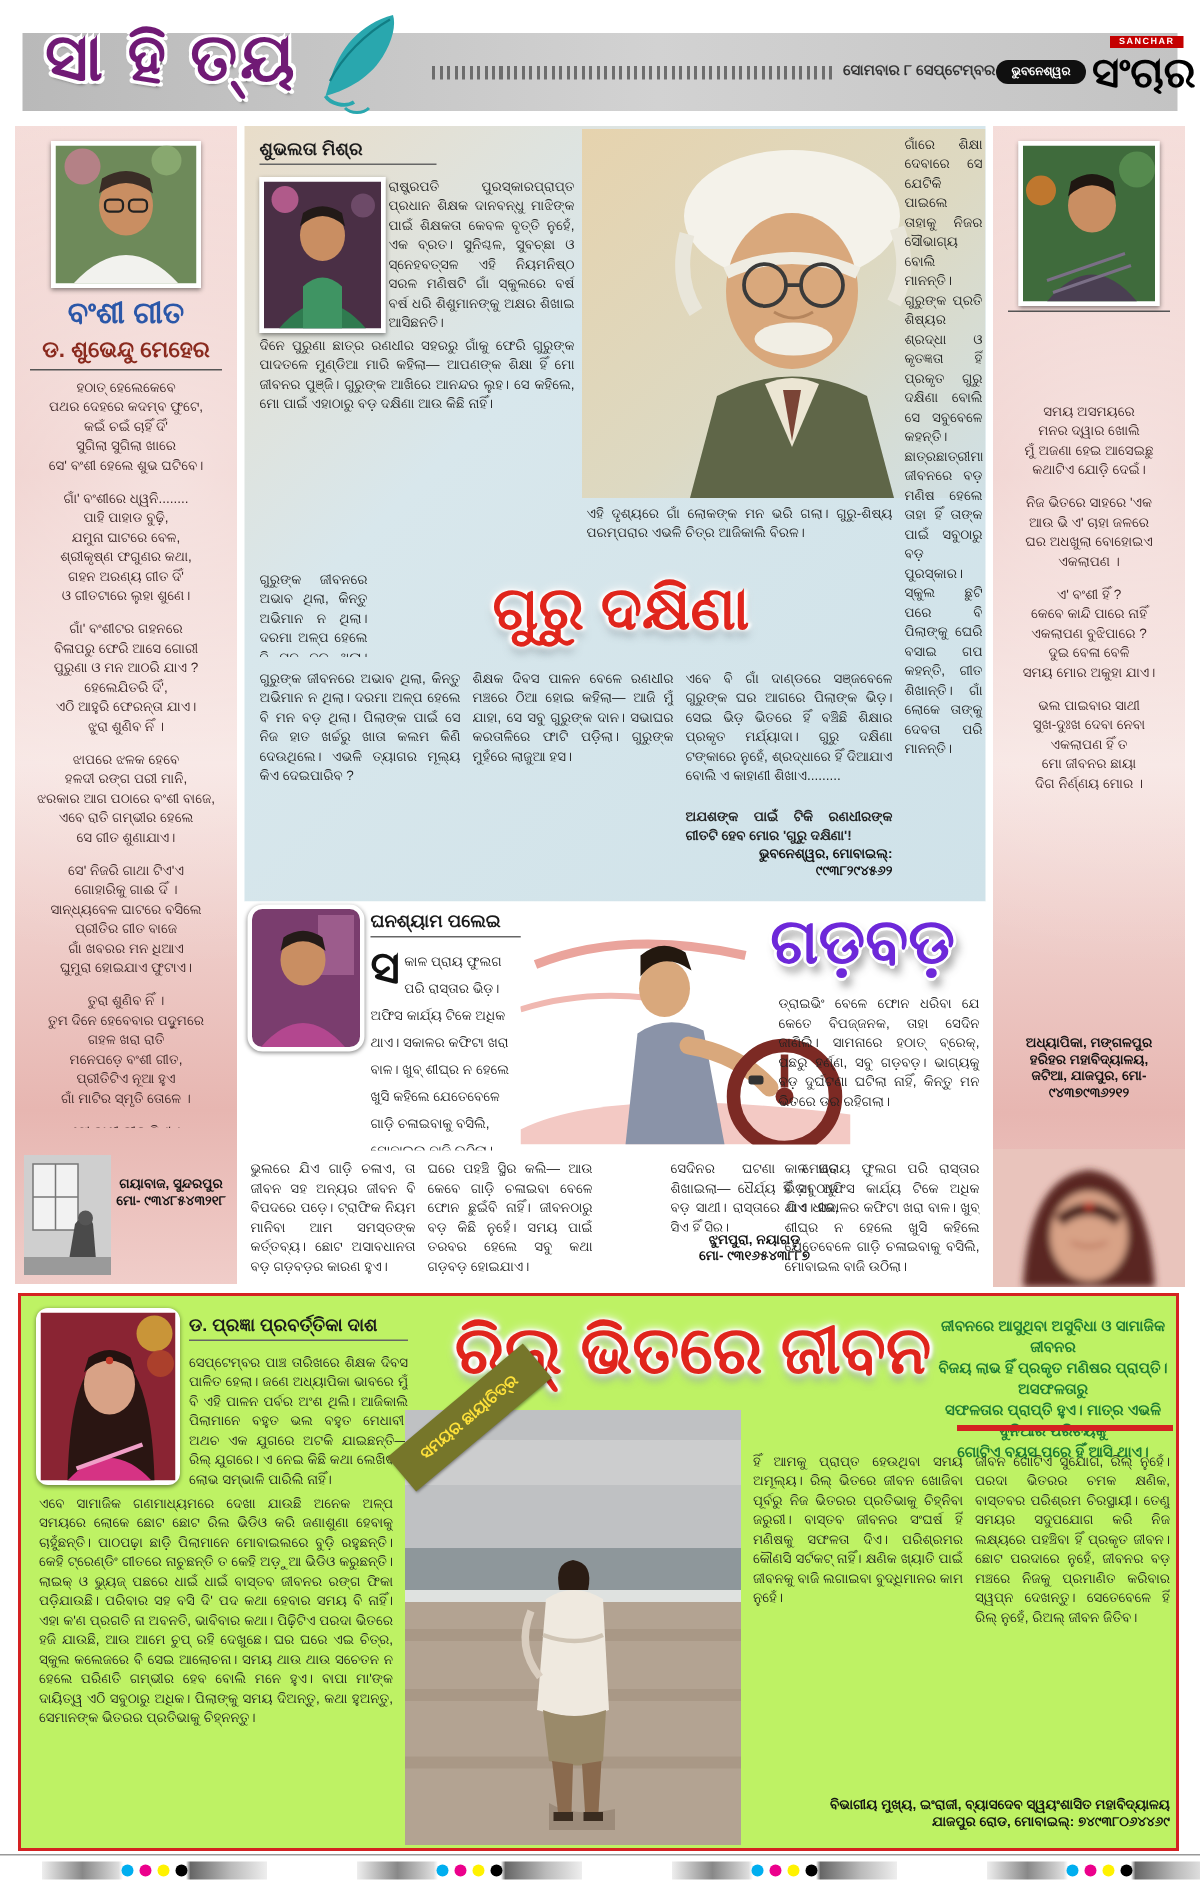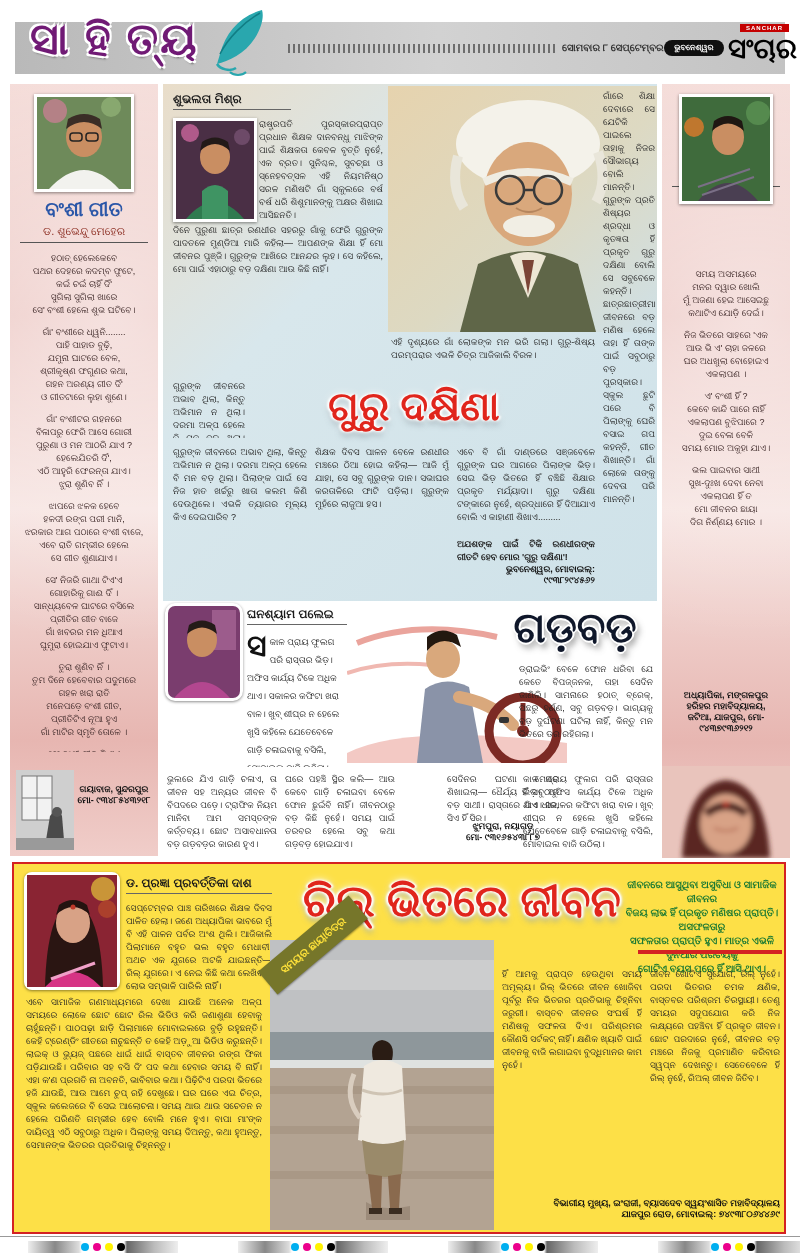--- a/index.html
+++ b/index.html
@@ -32,7 +32,7 @@
     radial-gradient(circle at 70% 30%,rgba(255,255,255,.55),rgba(255,255,255,0) 60%),
     linear-gradient(180deg,#f3d8d4,#e9bdb8 30%,#f6e3e0 55%,#e7b6b1 85%,#f0cdc9);}
   .poem-title{font-size:20px;font-weight:900;color:#2b57a8;text-align:center;}
-  .poem-author{font-size:11px;font-weight:normal;color:#8a2a1e;text-align:center;
+  .poem-author{font-size:15px;font-weight:bold;color:#8a2a1e;text-align:center;
     border-bottom:1px solid #555;padding-bottom:4px;margin:4px 10px 0 10px;}
   .poem-body{font-size:9px;line-height:13px;color:#3a2525;text-align:center;}
   .poem-body .stanza{margin-bottom:9px;}

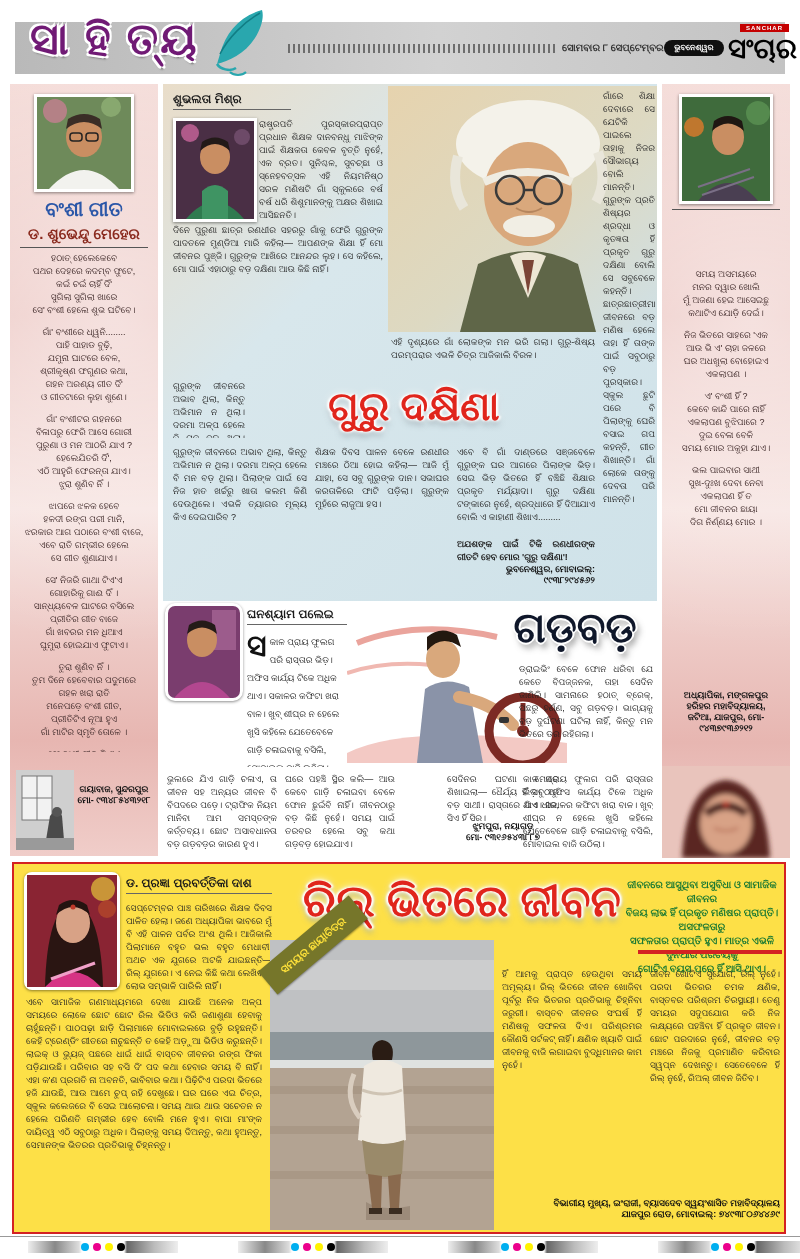--- a/index.html
+++ b/index.html
@@ -43,7 +43,7 @@
     text-shadow:0 0 4px #fff,0 0 8px #fff,-2px 0 2px #fff,2px 0 2px #fff,0 4px 6px rgba(120,140,150,.8);}
   
   .band-white{position:absolute;left:163px;top:601px;width:494px;height:257px;background:#fff;}
-  .head-pink{font-weight:900;color:#0f172a;
+  .head-pink{font-weight:900;color:#6d28d9;
     text-shadow:-2px 0 0 #fff,2px 0 0 #fff,0 -2px 0 #fff,0 2px 0 #fff,3px 5px 6px rgba(90,90,90,.7);}
   .dropcap{float:left;font-size:30px;line-height:30px;font-weight:900;color:#111;margin:0 3px 0 0;}
   

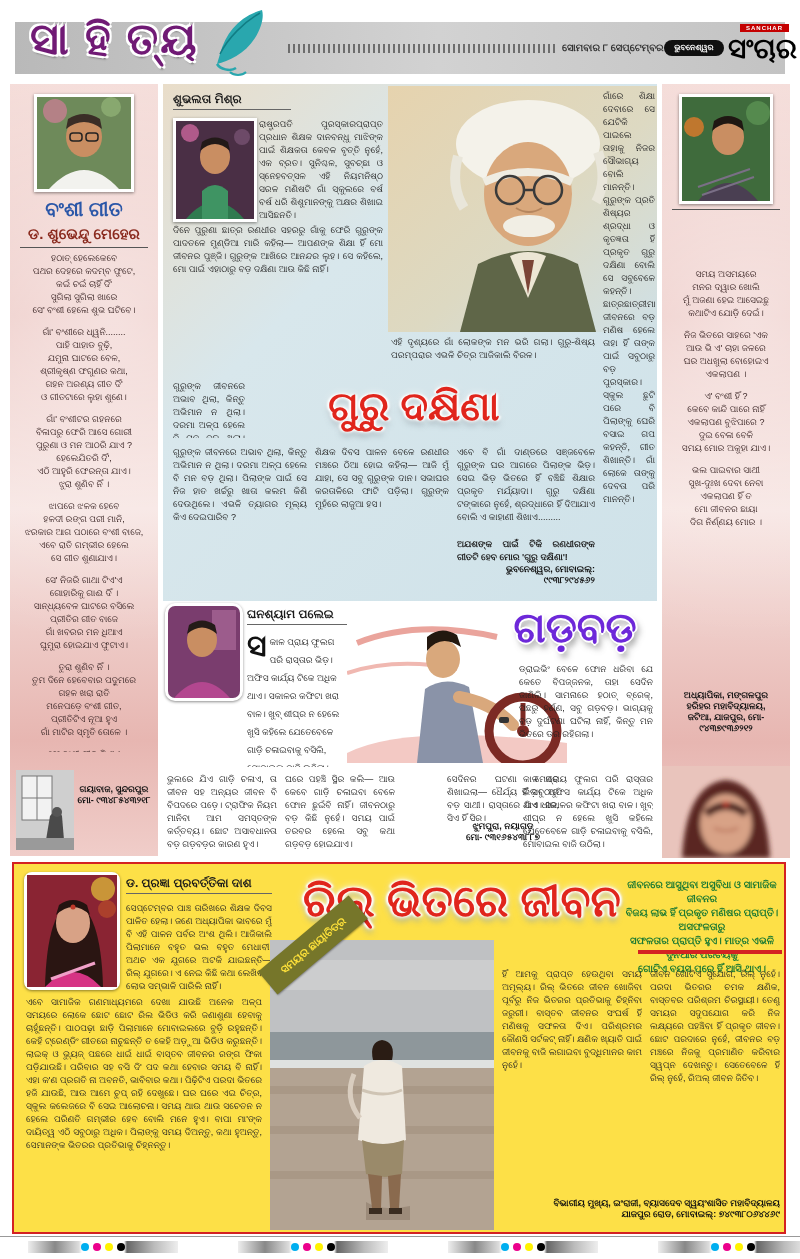--- a/index.html
+++ b/index.html
@@ -48,7 +48,7 @@
   .dropcap{float:left;font-size:30px;line-height:30px;font-weight:900;color:#111;margin:0 3px 0 0;}
   
   .feature{position:absolute;left:12px;top:862px;width:774px;height:372px;
-    background:#fde047;border:2px solid #d42222;box-sizing:border-box;}
+    background:#bef264;border:2px solid #d42222;box-sizing:border-box;}
   .pull-quote{font-size:10px;line-height:14px;font-weight:bold;color:#1d7a33;text-align:center;white-space:pre-line;}
   .quote-bar{position:absolute;background:#d42222;height:4px;}
   .ribbon{position:absolute;left:240px;top:66px;width:118px;height:30px;background:#76762a;

